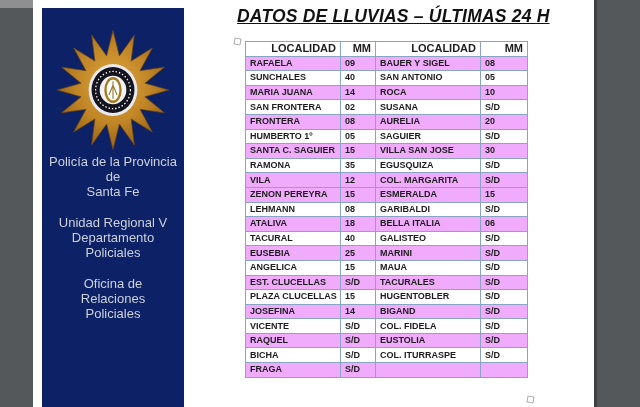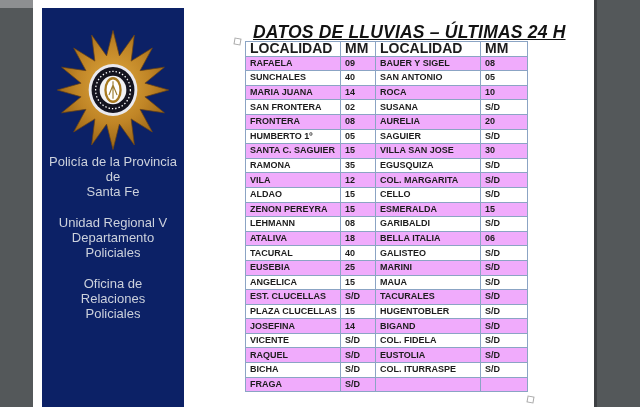--- a/index.html
+++ b/index.html
@@ -25,7 +25,7 @@
   .sidebar-block { margin-bottom:16px; }
 
   .doc-title {
-    position:absolute; left:237px; top:6px; margin:16px;
+    position:absolute; left:237px; top:6px; margin:0;
     font-size:17.5px; font-weight:bold; font-style:italic;
     text-decoration:underline; color:#121212; letter-spacing:0.2px;
     white-space:nowrap;

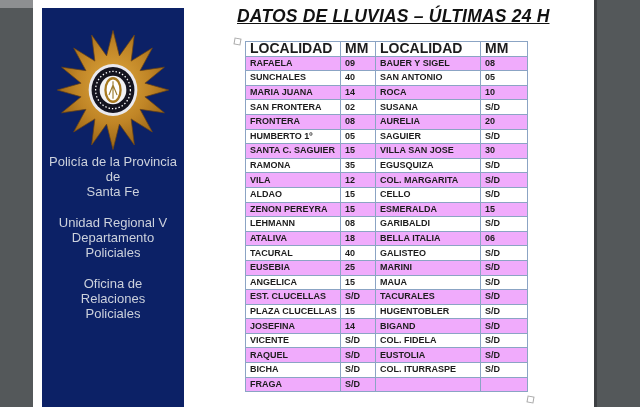--- a/index.html
+++ b/index.html
@@ -40,7 +40,7 @@
     font-size:9px; font-weight:bold; color:#1c1c1c;
     overflow:hidden; white-space:nowrap; line-height:13px;
   }
-  .rain-table th { text-align:left; font-size:14px; background:#ffffff; }
+  .rain-table th { text-align:right; font-size:11px; background:#ffffff; }
   .rain-table td.loc { text-align:left; }
   .rain-table td.mm  { text-align:left; }
   .rain-table tr.band td { background:#f0abfc; }

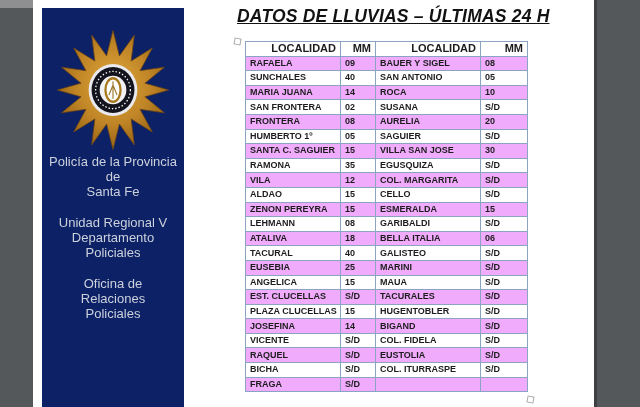--- a/index.html
+++ b/index.html
@@ -171,12 +171,6 @@
         <td class="loc">COL. MARGARITA</td>
         <td class="mm">S/D</td>
       </tr>
-      <tr>
-        <td class="loc">ALDAO</td>
-        <td class="mm">15</td>
-        <td class="loc">CELLO</td>
-        <td class="mm">S/D</td>
-      </tr>
       <tr class="band">
         <td class="loc">ZENON PEREYRA</td>
         <td class="mm">15</td>

